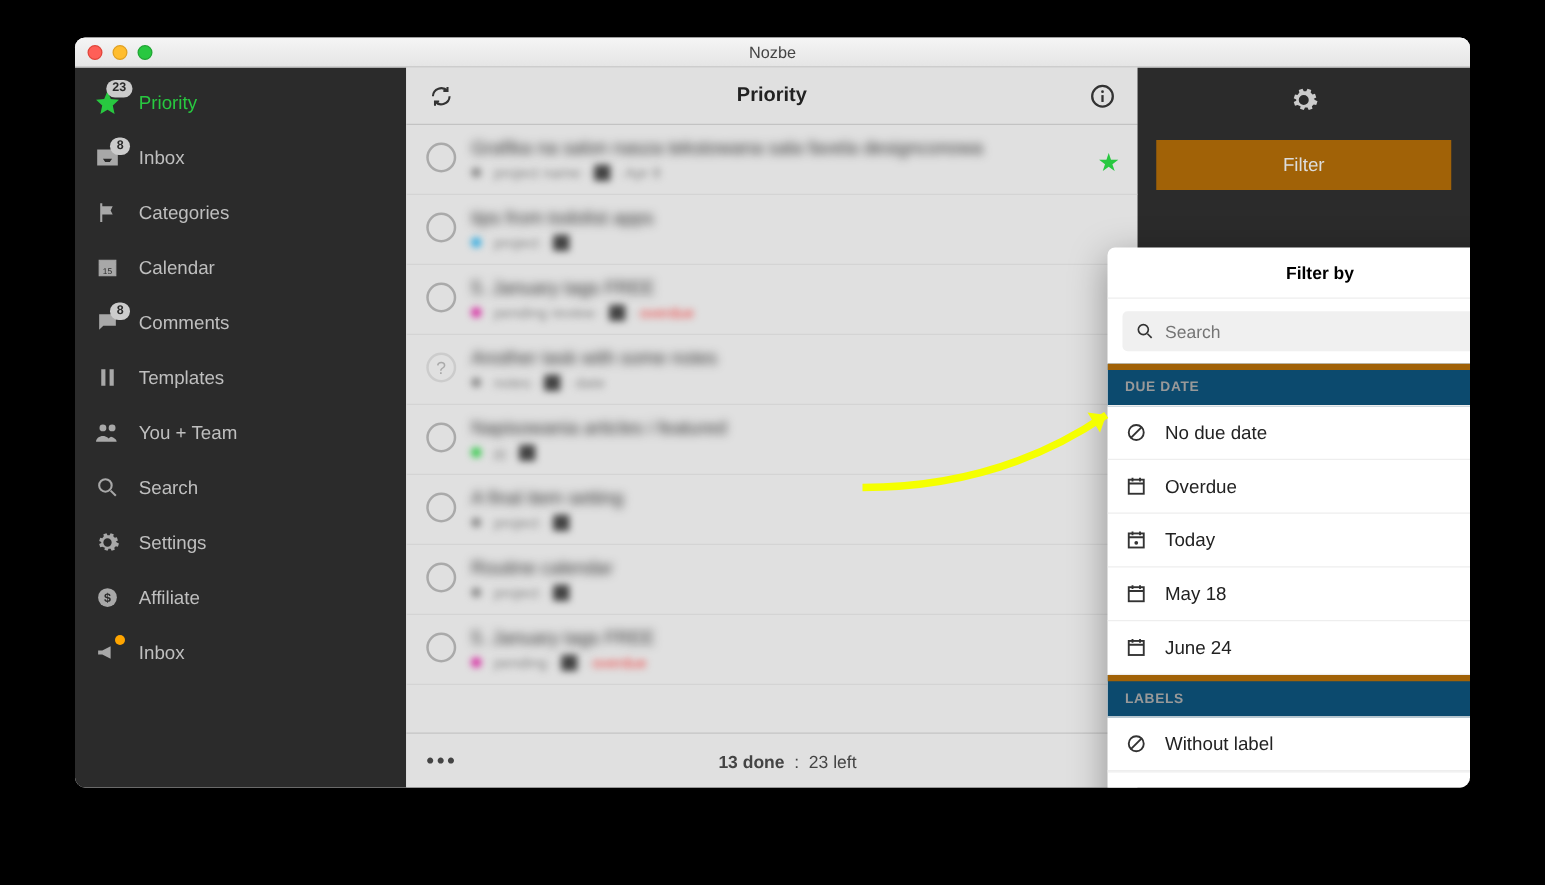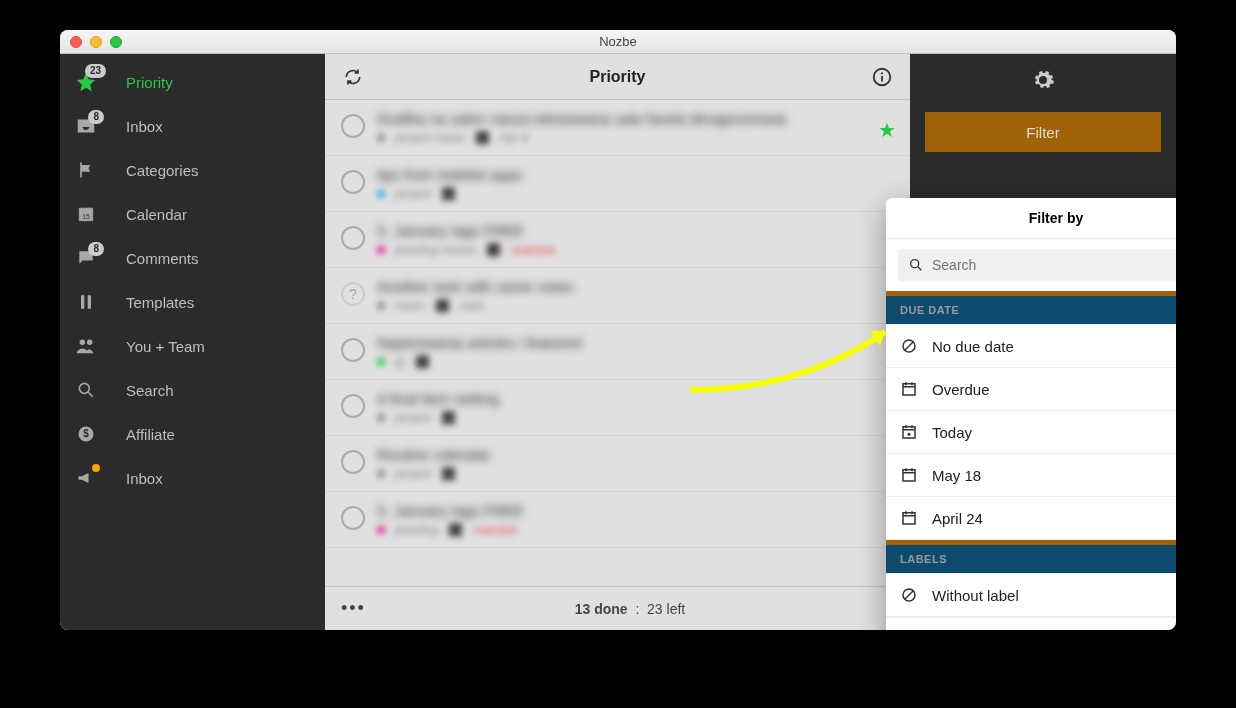--- a/index.html
+++ b/index.html
@@ -14,7 +14,7 @@
   .titlebar-title { position: absolute; left: 0; right: 0; text-align: center; font-size: 13px; color: #444; }
   .app { display: flex; height: calc(100% - 24px); }
   .sidebar { width: 265px; background: #2b2b2b; color: #bfbfbf; padding-top: 6px; }
-  .sb-item { display: flex; align-items: center; gap: 28px; padding: 10px 14px; font-size: 15px; cursor: pointer; }
+  .sb-item { display: flex; align-items: center; gap: 13px; padding: 10px 14px; font-size: 15px; cursor: pointer; }
   .sb-item.active { color: #28c840; }
   .sb-icon { width: 24px; height: 24px; display: flex; align-items: center; justify-content: center; fill: currentColor; color: #a8a8a8; position: relative; }
   .sb-item.active .sb-icon { color: #28c840; }

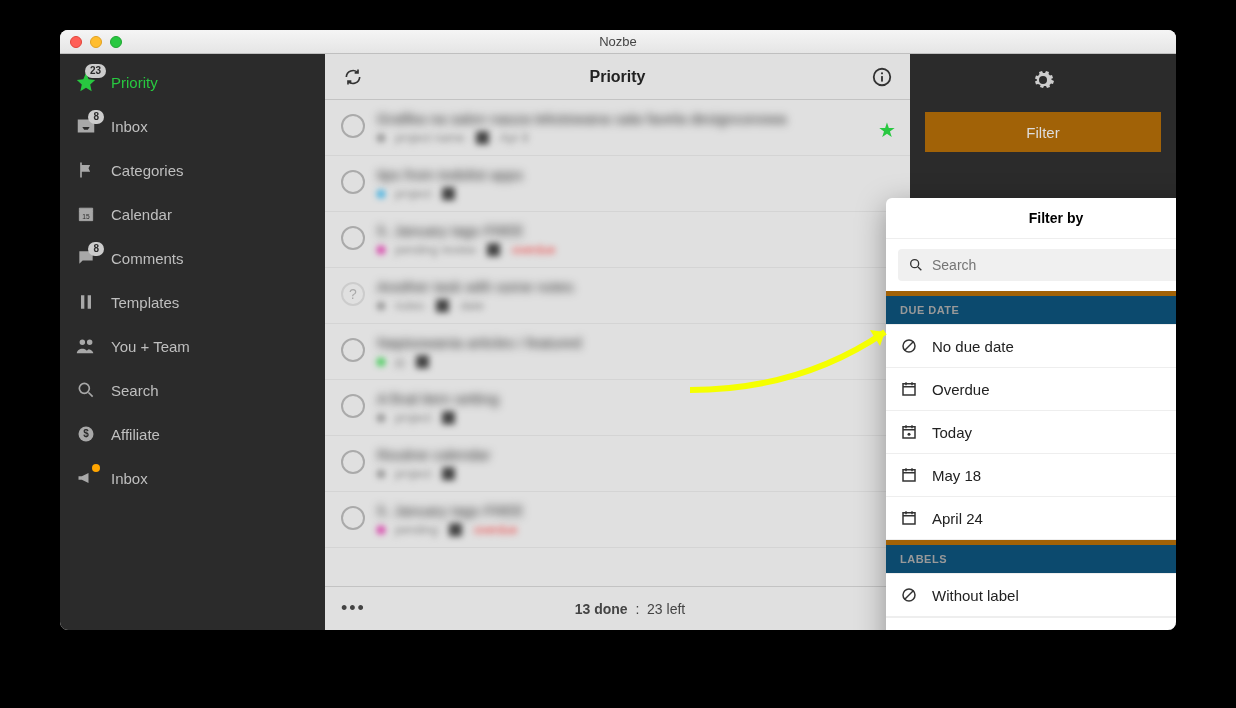--- a/index.html
+++ b/index.html
@@ -137,6 +137,14 @@
       <div class="sb-item">
         <span class="sb-icon">
           <svg width="20" height="20" viewBox="0 0 24 24">
+              <path fill="currentColor" d="M12 8a4 4 0 100 8 4 4 0 000-8zm9 4l2 1-1 3-2-.5-1.5 1.5.5 2-3 1-1-2h-2l-1 2-3-1 .5-2L7 16l-2 .5-1-3 2-1v-1l-2-1 1-3 2 .5L8.5 6 8 4l3-1 1 2h2l1-2 3 1-.5 2L19 7.5l2-.5 1 3-2 1z"></path>
+            </svg>
+        </span>
+        <span>Settings</span>
+      </div>
+      <div class="sb-item">
+        <span class="sb-icon">
+          <svg width="20" height="20" viewBox="0 0 24 24">
               <circle cx="12" cy="12" r="9" fill="currentColor"></circle>
               <text x="12" y="16" font-size="12" text-anchor="middle" fill="#2b2b2b" font-weight="bold">$</text>
             </svg>

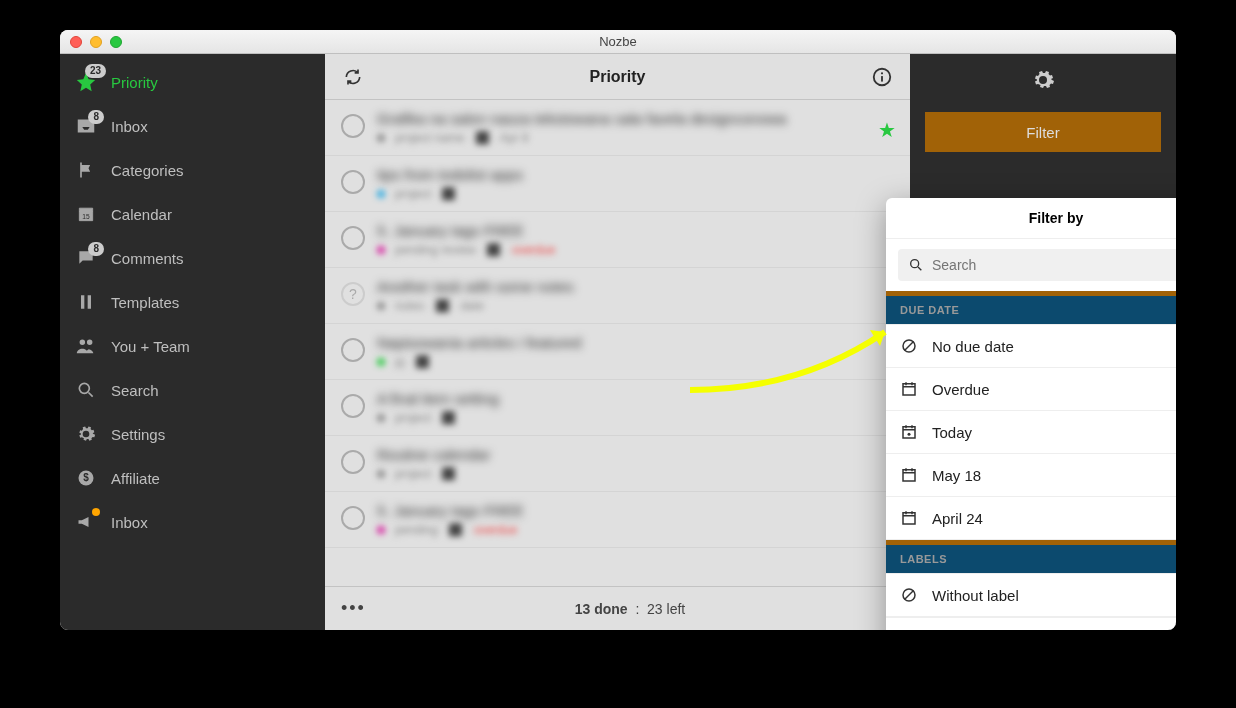--- a/index.html
+++ b/index.html
@@ -325,7 +325,7 @@
           <rect x="4" y="5" width="16" height="15" fill="none" stroke="#333" stroke-width="2"></rect>
           <path d="M4 9h16M8 3v4M16 3v4" stroke="#333" stroke-width="2"></path>
         </svg>
-      <span>April 24</span>
+      <span>June 24</span>
     </div>
     <div class="pop-section">LABELS</div>
     <div class="pop-item">

